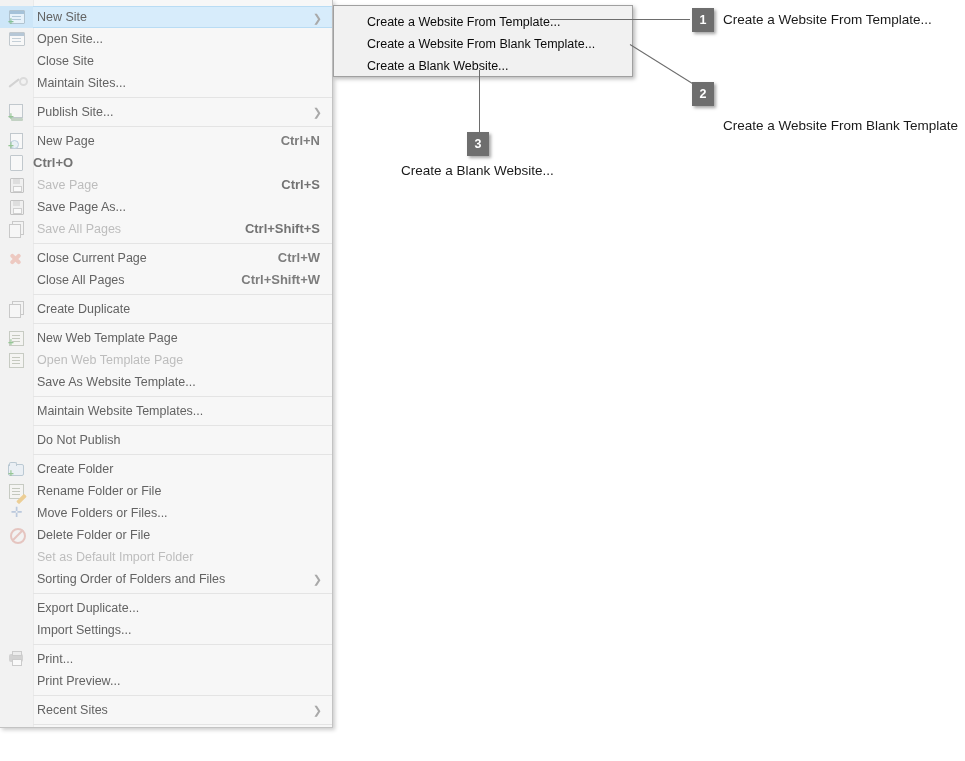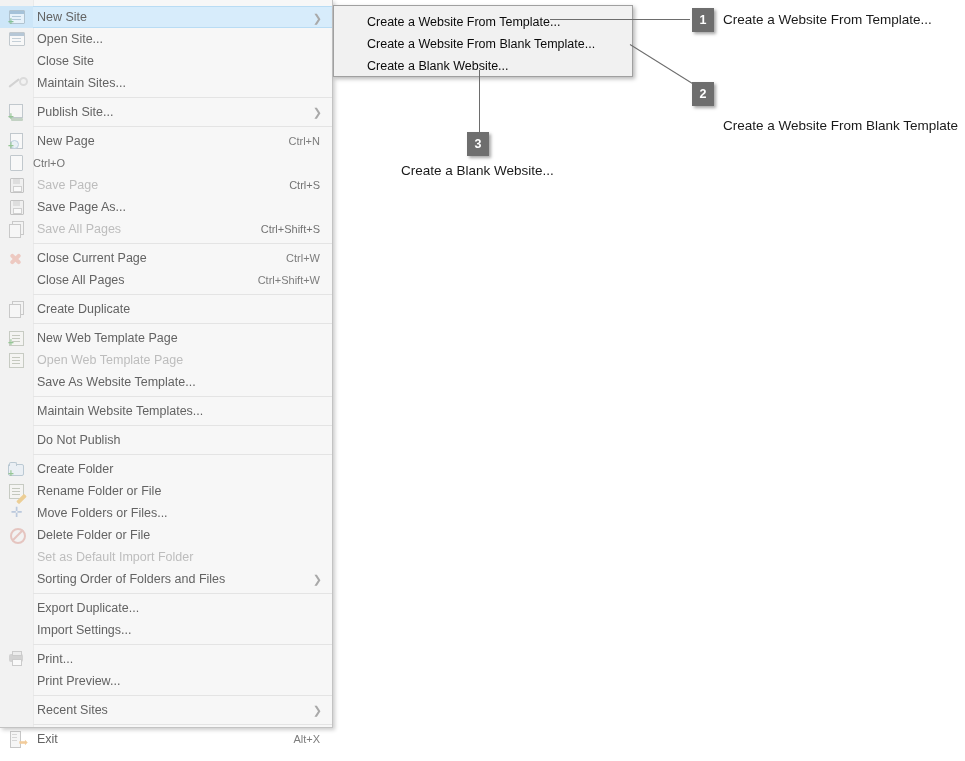--- a/index.html
+++ b/index.html
@@ -68,8 +68,9 @@
   }
   .mi .acc {
     padding-right: 12px;
-    font-size: 11px;
+    font-size: 13px;
     color: #7d7d7d;
+    font-weight: bold;
   }
   .mi.disabled .acc { color: #737373; }
   .mi .arr {

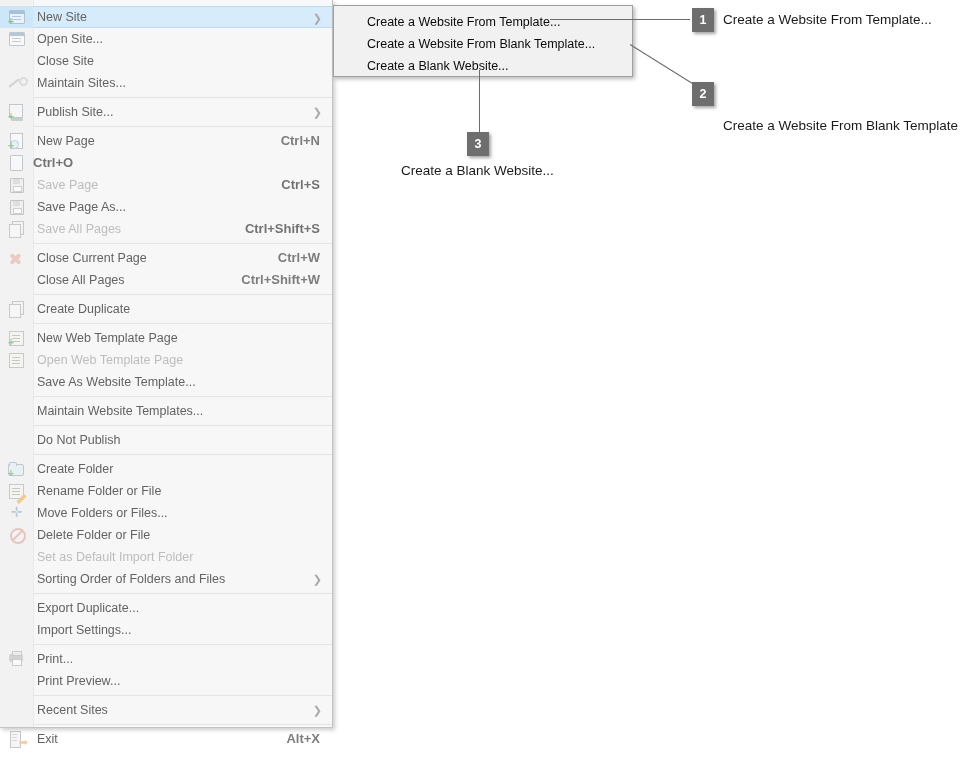--- a/index.html
+++ b/index.html
@@ -512,16 +512,6 @@
         <span class="arr">❯</span>
       </li>
       <li class="sep"></li>
-      <li class="mi">
-        <span class="ic">
-          <span class="gi">
-            <span class="door"></span>
-            <span class="arrowout"></span>
-          </span>
-        </span>
-        <span class="lbl">Exit</span>
-        <span class="acc">Alt+X</span>
-      </li>
     </ul>
 </div>
 

